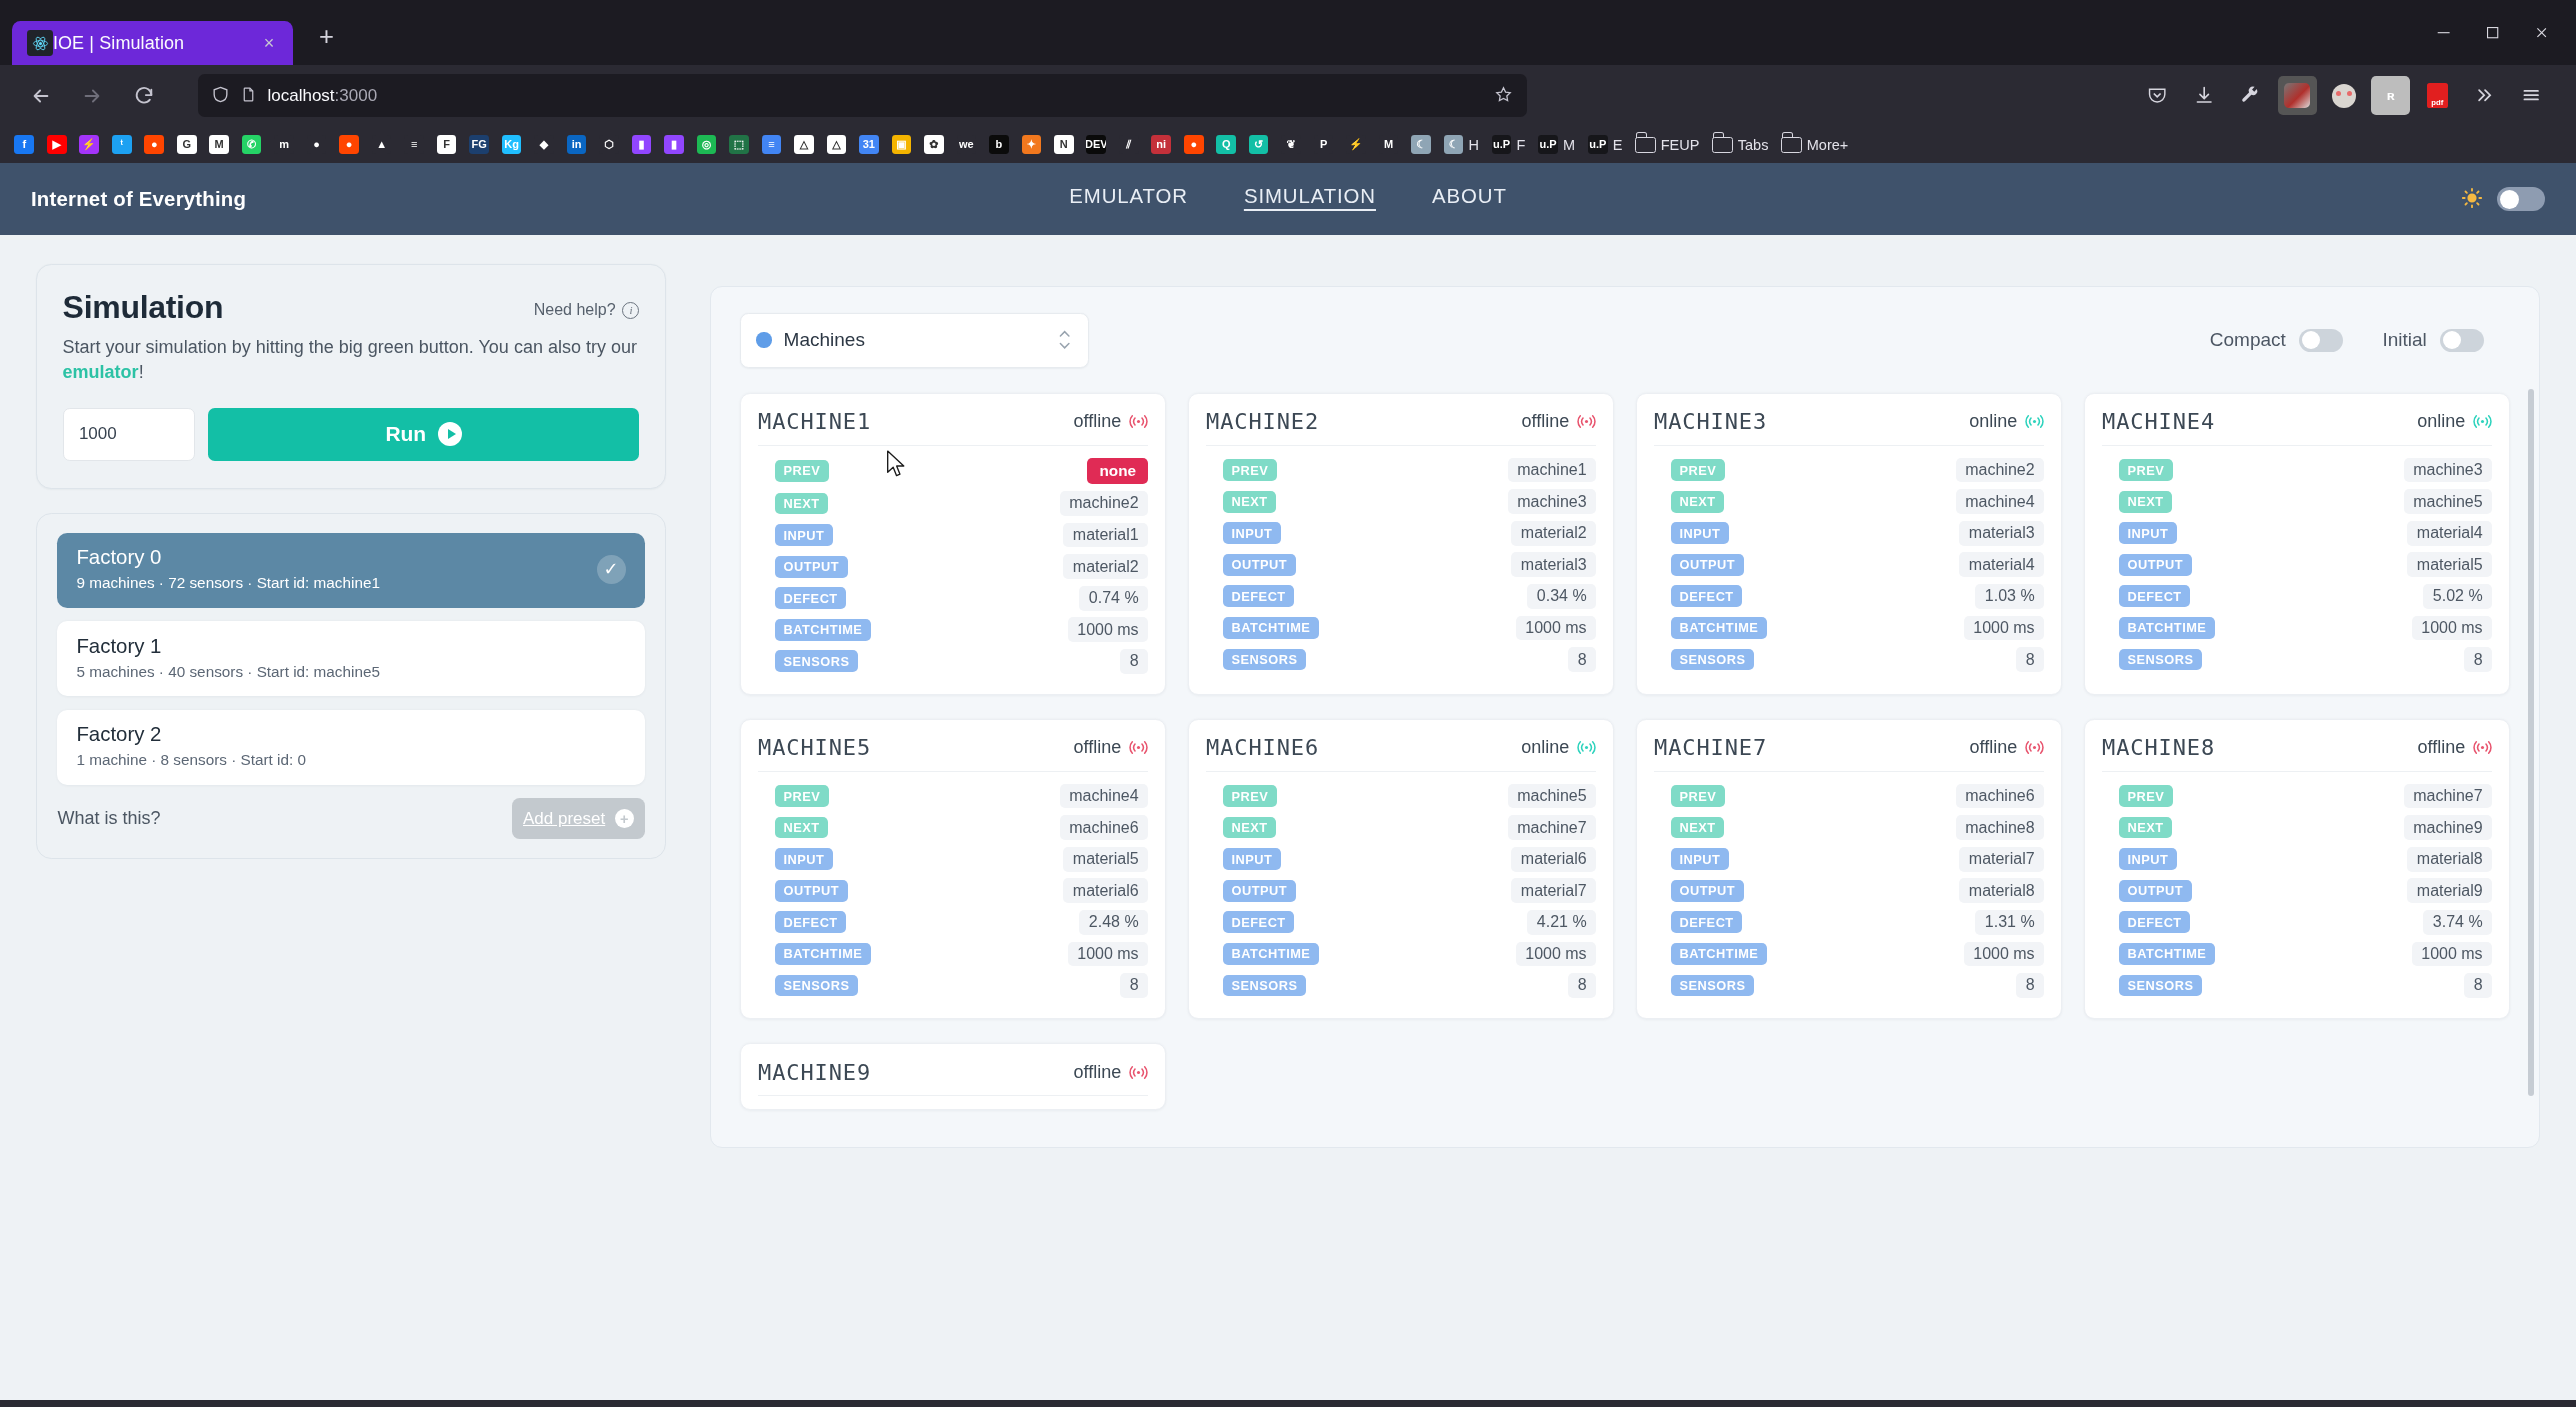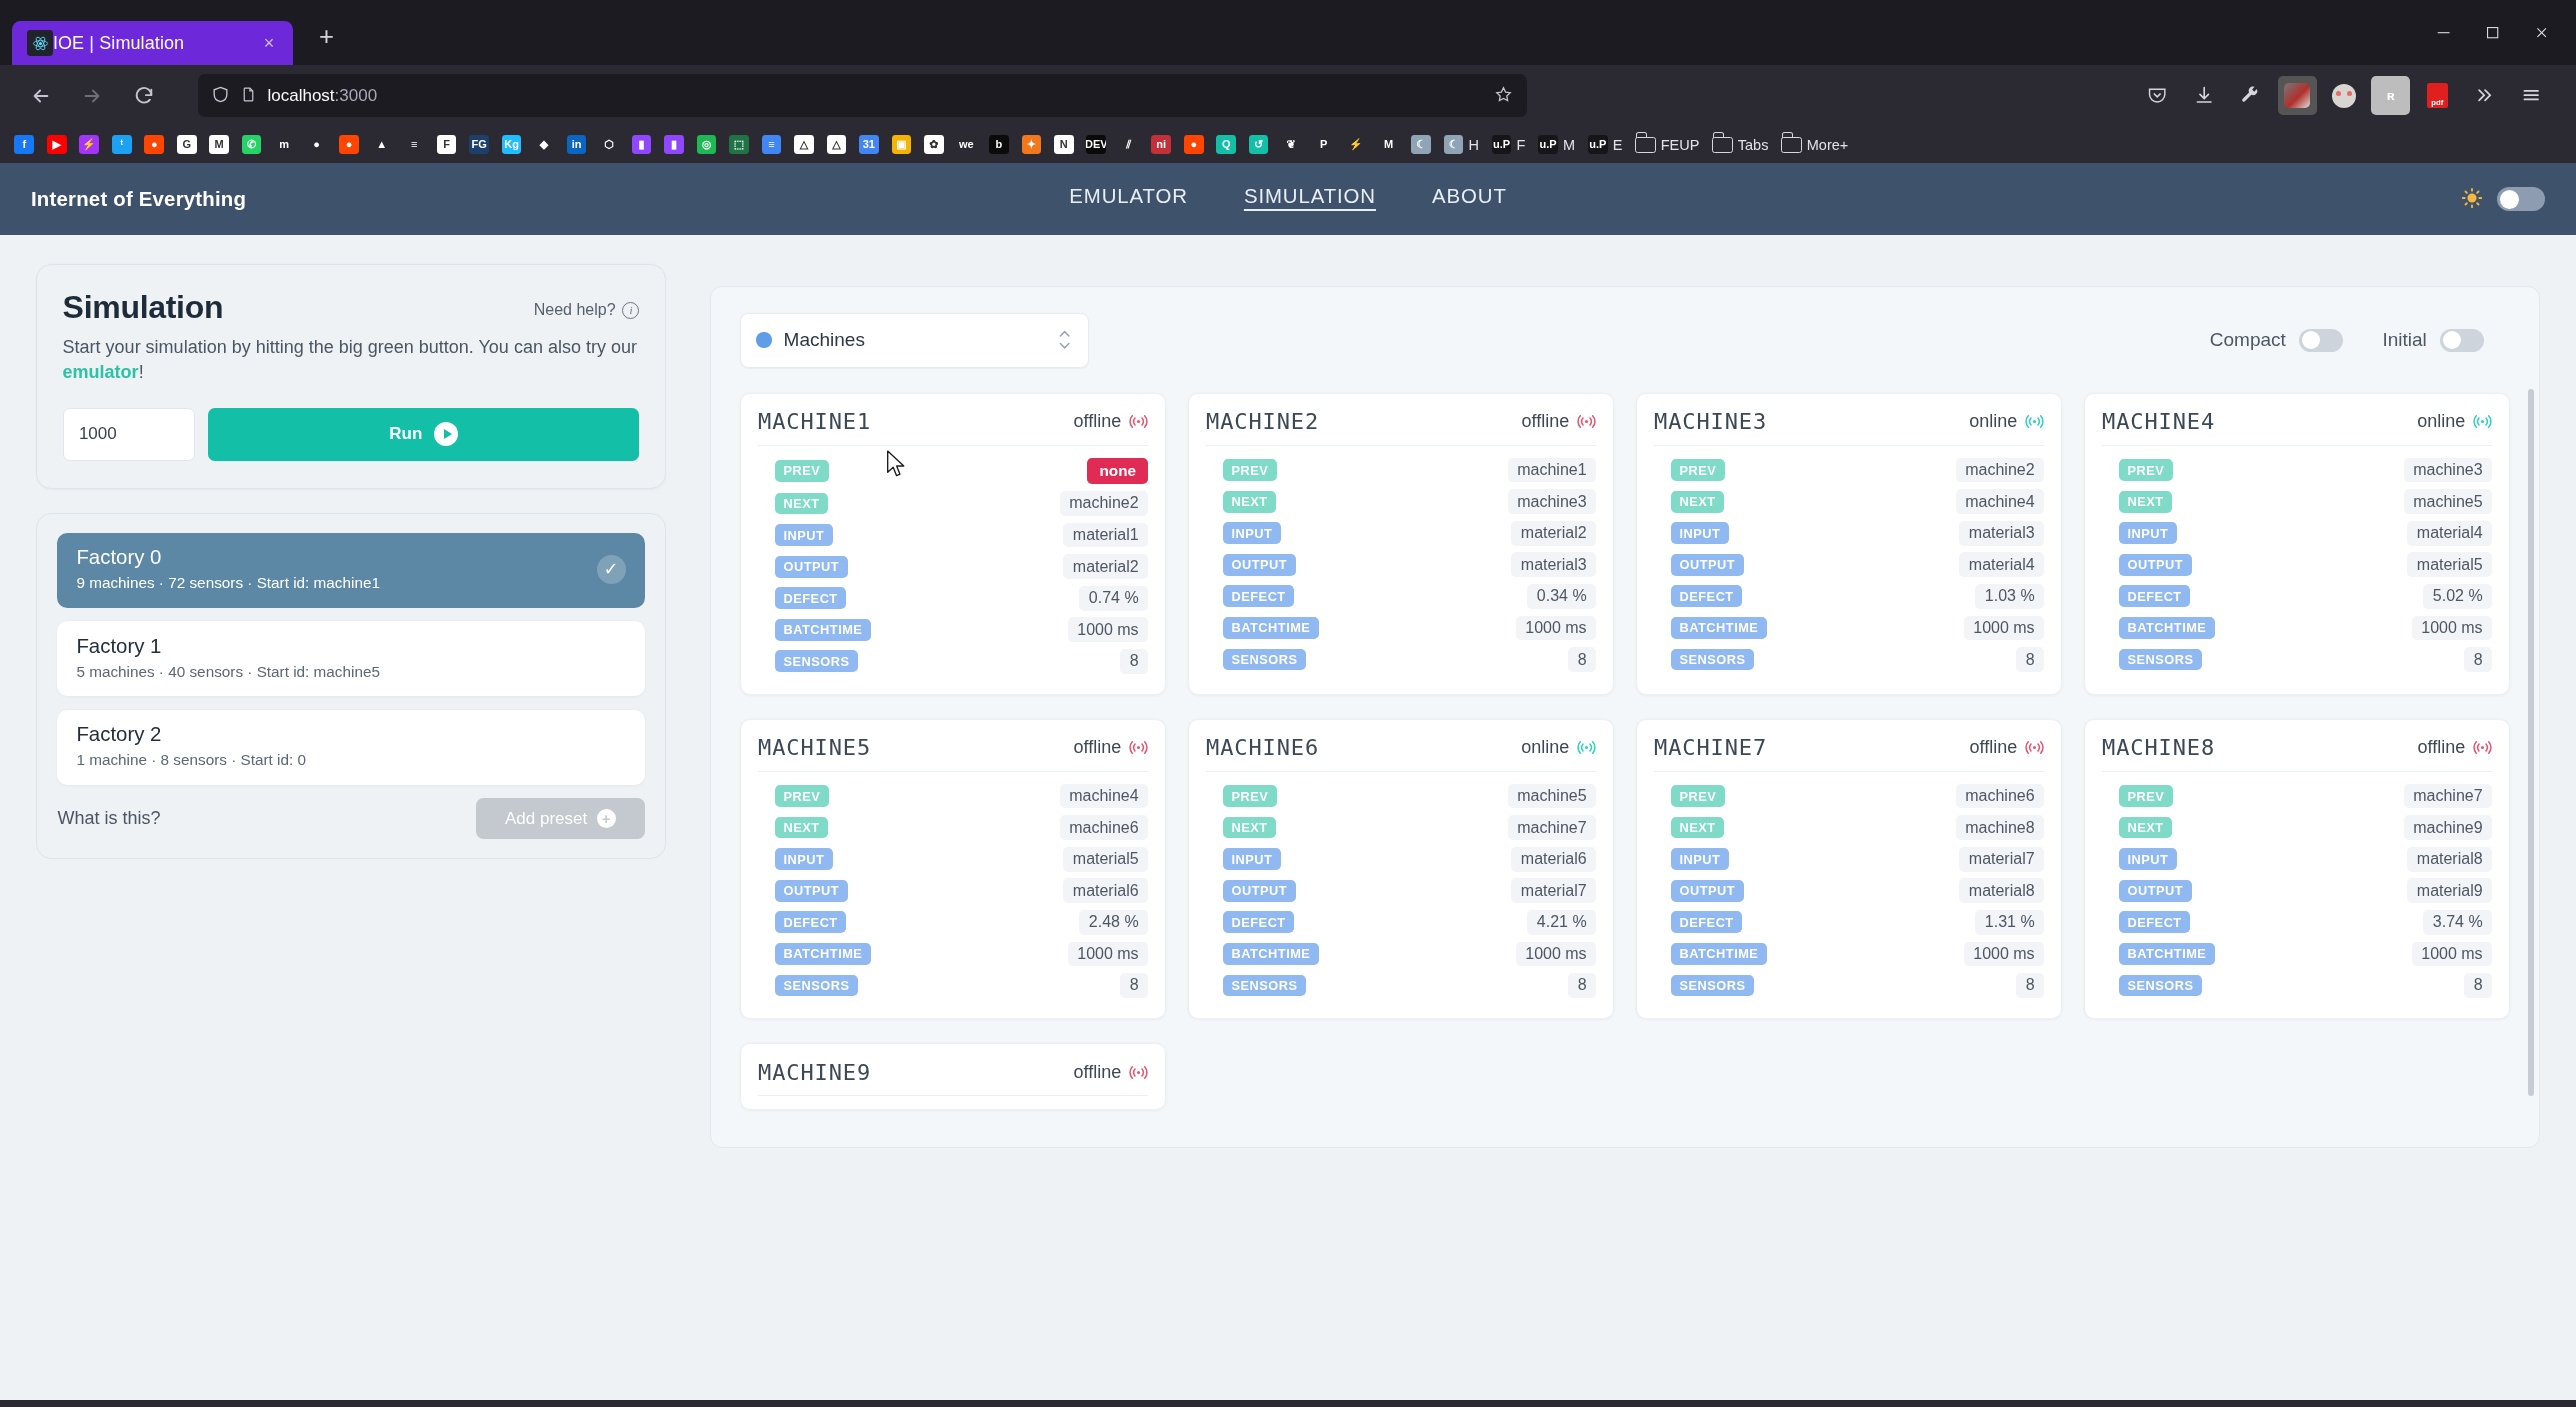--- a/index.html
+++ b/index.html
@@ -78,7 +78,7 @@
   }
   .run-btn {
     flex: 1; height: 53px; background: #13bfa6; border: none; border-radius: 6.8px; color: #fff;
-    font-size: 17px; font-weight: bold; display: flex; align-items: center; justify-content: center; gap: 12px;
+    font-size: 21px; font-weight: bold; display: flex; align-items: center; justify-content: center; gap: 12px;
     font-family: "Liberation Sans", sans-serif;
   }
   .play-ic { width: 24px; height: 24px; border-radius: 50%; background: #fff; display: flex; align-items: center; justify-content: center; }

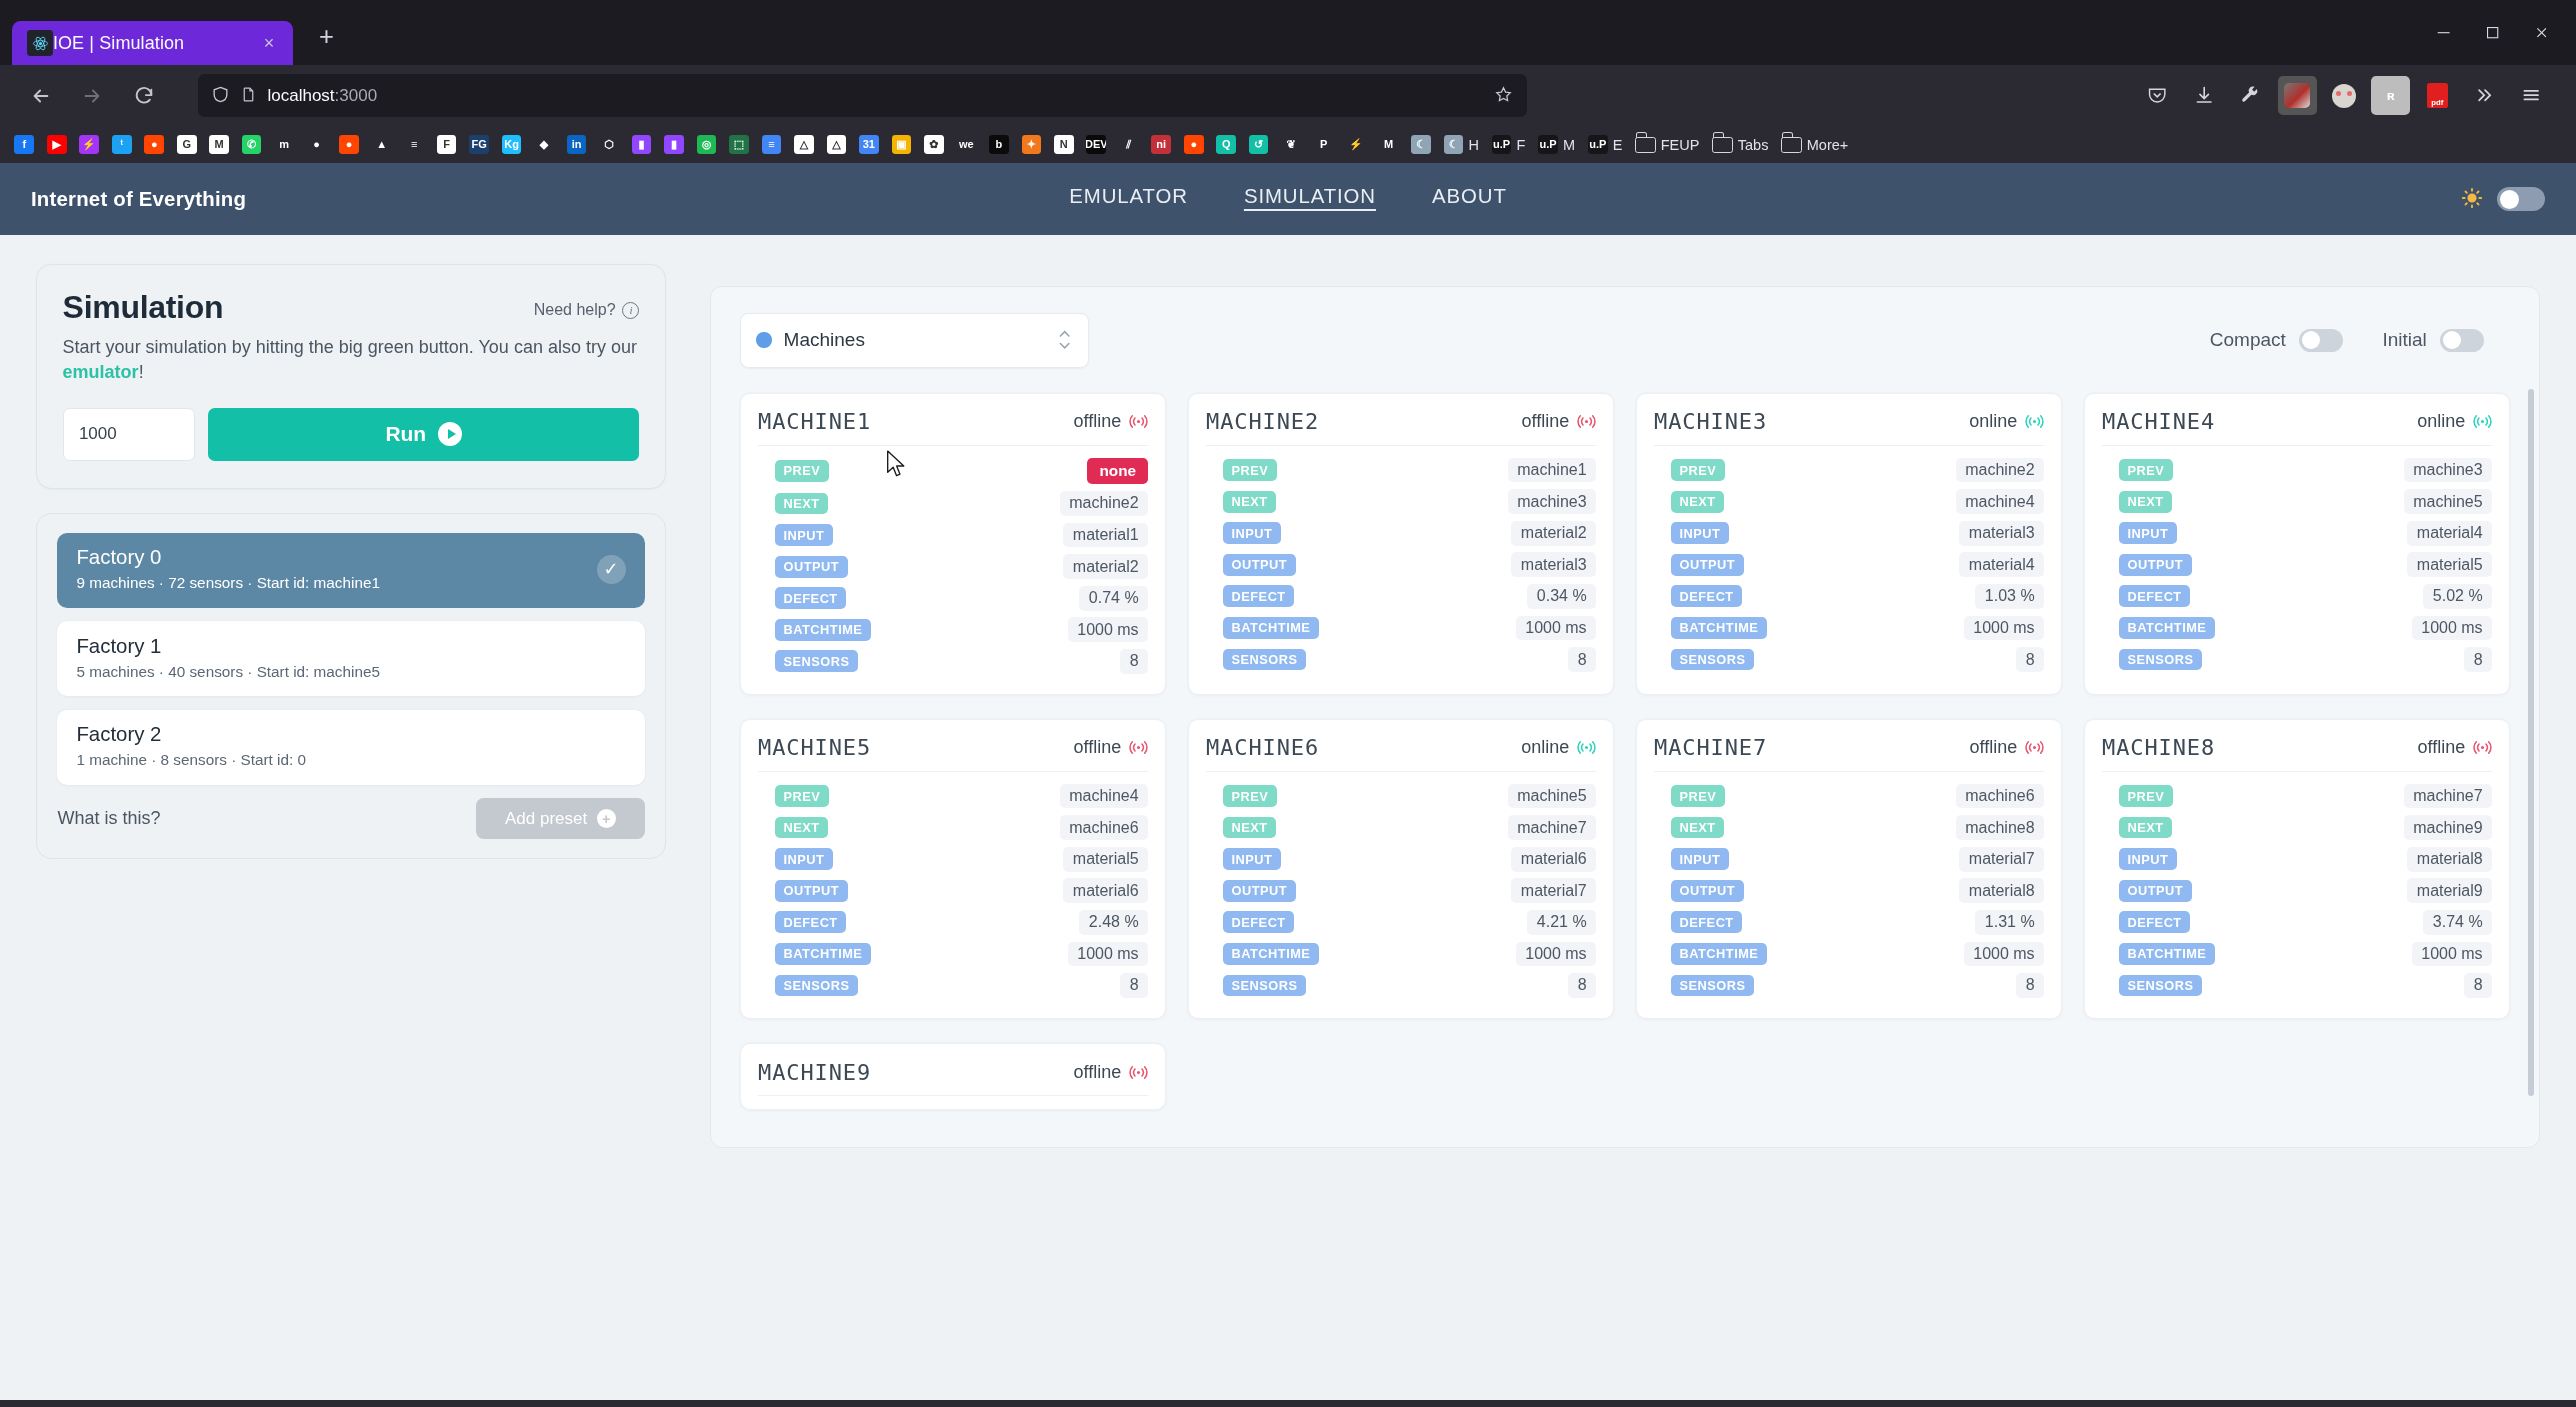--- a/index.html
+++ b/index.html
@@ -101,8 +101,8 @@
   .preset-foot { display: flex; align-items: center; margin-top: 3.4px; }
   .what-is { font-size: 18px; color: #4b5662; }
   .add-preset {
-    margin-left: auto; background: #c3c9ce; border: none; border-radius: 7.7px; height: 41px; padding: 0 29px;
-    color: #fff; font-size: 17px; display: flex; align-items: center; gap: 9.4px; font-family: "Liberation Sans", sans-serif;
+    margin-left: auto; background: #c3c9ce; border: none; border-radius: 7.7px; height: 41px; padding: 0 11px;
+    color: #fff; font-size: 17px; display: flex; align-items: center; gap: 9.4px; font-family: "Liberation Sans", sans-serif; text-decoration: underline;
   }
   .plus-ic { width: 19px; height: 19px; border-radius: 50%; background: #fff; color: #c3c9ce; display: flex; align-items: center; justify-content: center; font-size: 14.5px; font-weight: bold; line-height: 1; }
 

